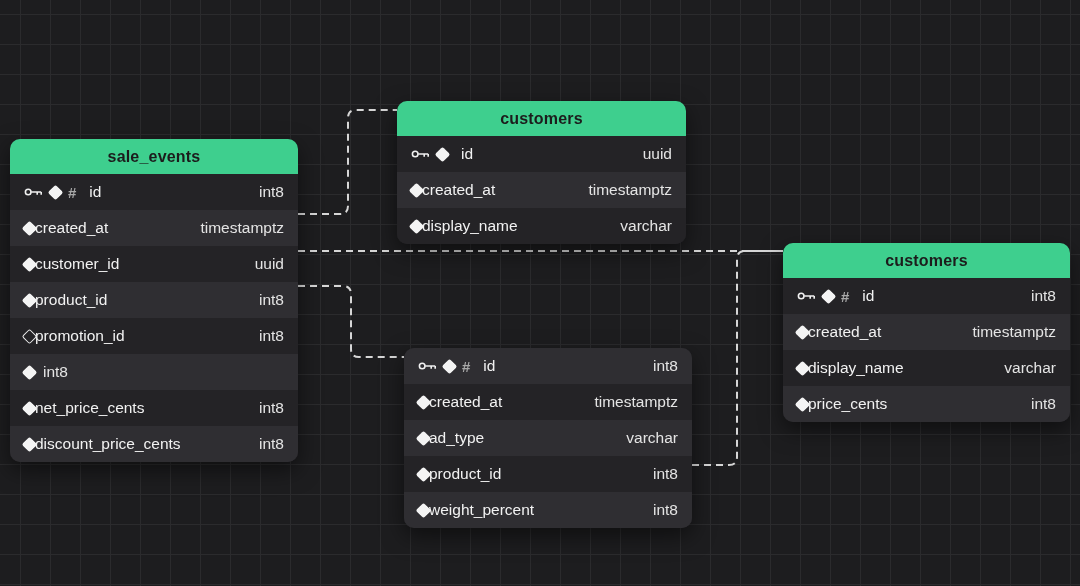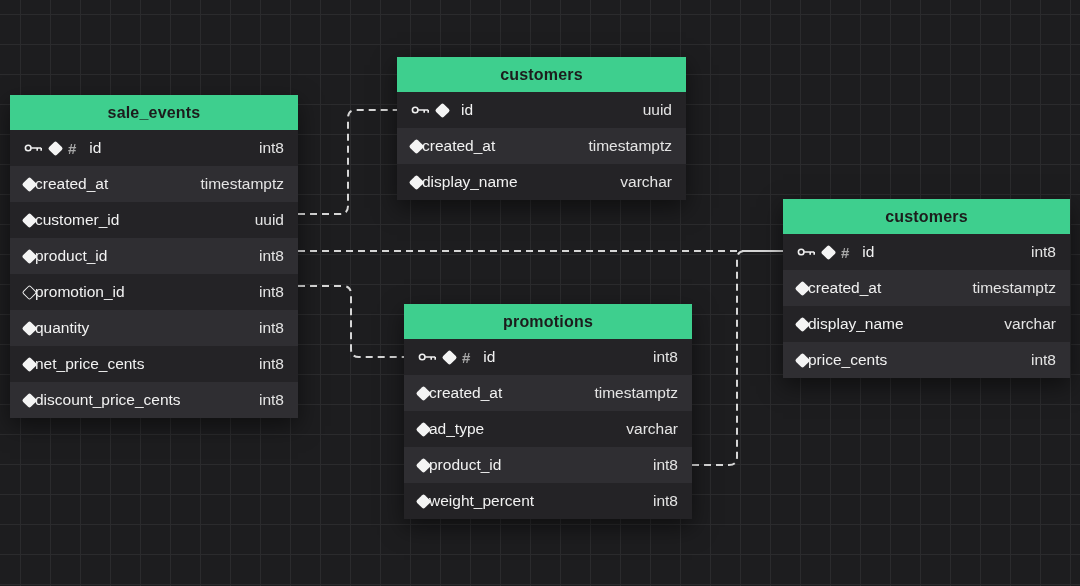--- a/index.html
+++ b/index.html
@@ -32,10 +32,11 @@
   .db-table {
     position: absolute;
     z-index: 2;
-    border-radius: 0;
+    border-radius: 10px;
     overflow: hidden;
     box-shadow: 0 8px 22px rgba(0,0,0,0.5);
     background: var(--row-even, #242326);
+    margin-top: 44px;
   }
   .db-table .tbl-header {
     height: 35px;

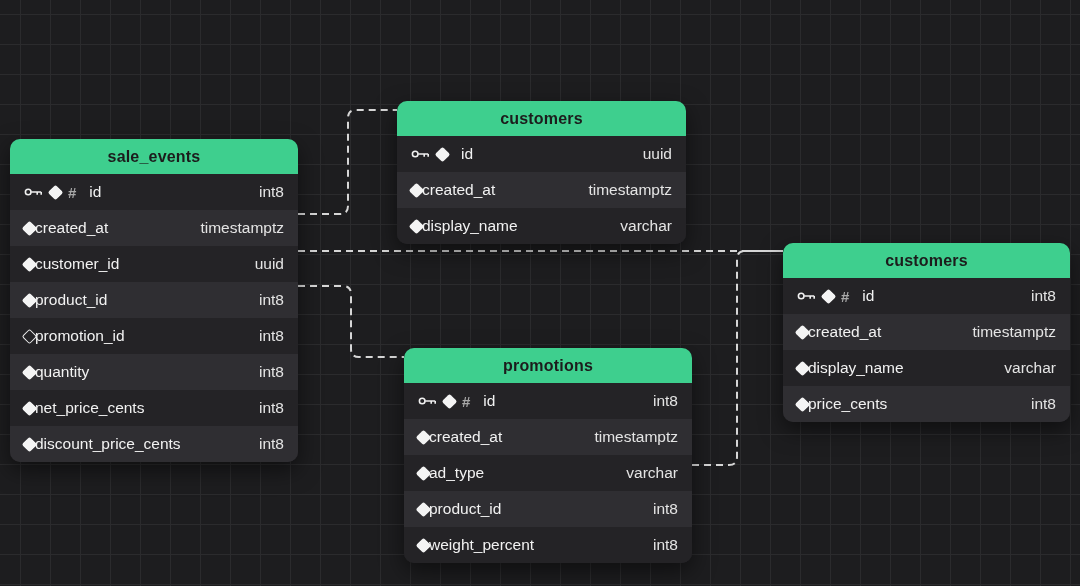--- a/index.html
+++ b/index.html
@@ -151,7 +151,6 @@
         <span class="row-icons">
           <span class="icon-diamond"></span>
         </span>
-        <span class="col-name">quantity</span>
         <span class="col-type">int8</span>
       </div>
       <div class="tbl-row">

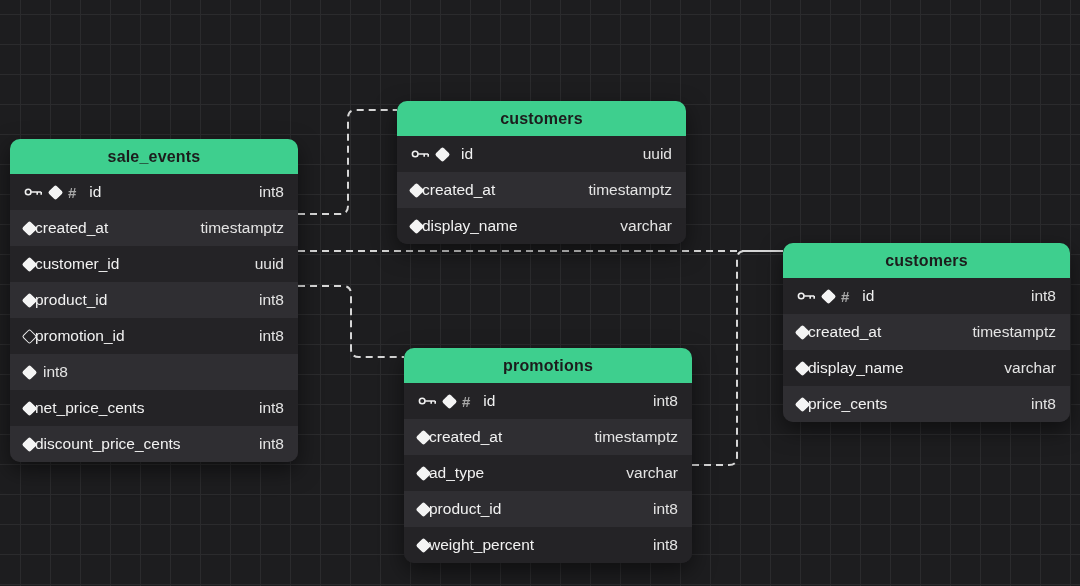--- a/index.html
+++ b/index.html
@@ -199,7 +199,6 @@
       </div>
     </div>
     <div class="db-table" style="left: 404px; top: 304px; width: 288px;">
-      <div class="tbl-header">promotions</div>
       <div class="tbl-row pk">
         <span class="row-icons">
           <span>

